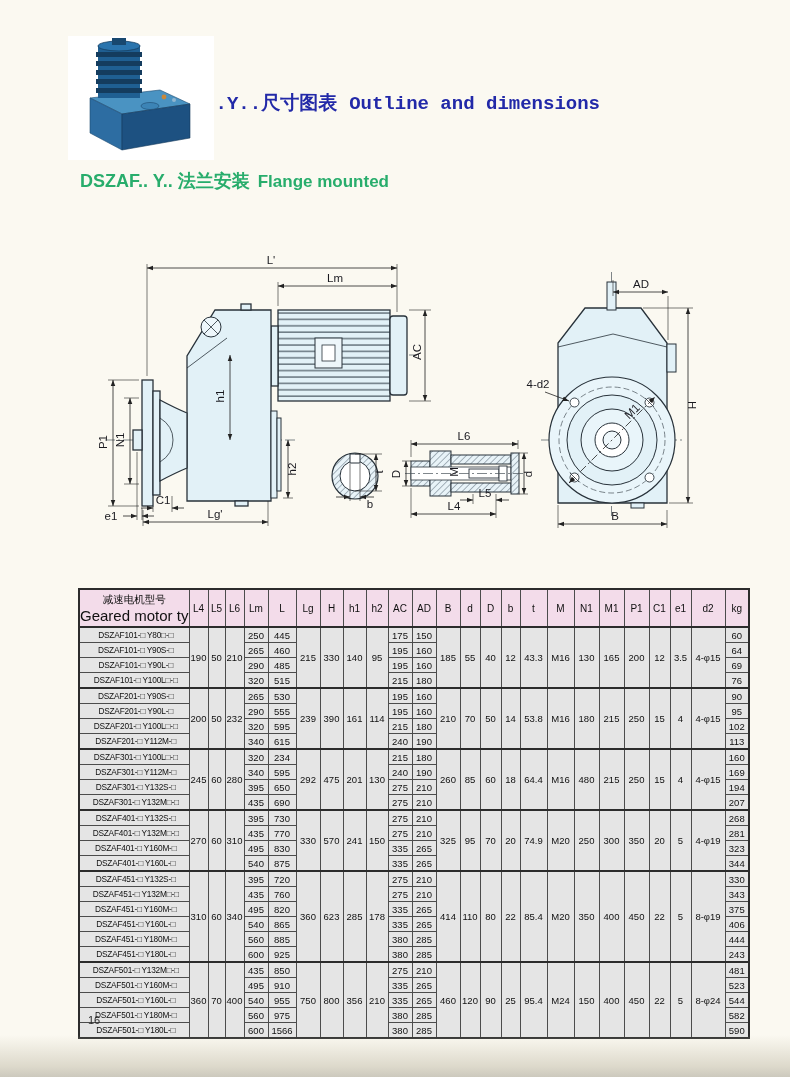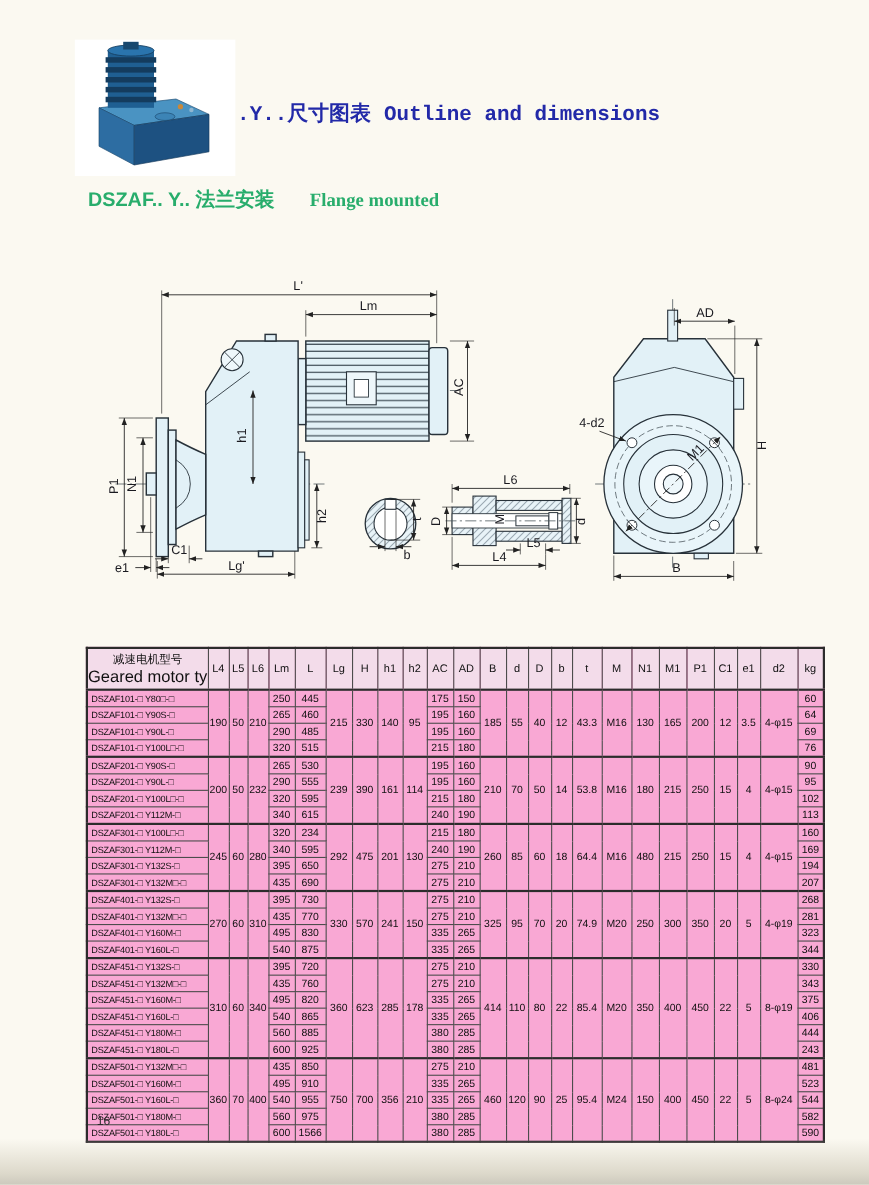--- a/index.html
+++ b/index.html
@@ -12,7 +12,7 @@
   .banner-text .en{margin-left:12px;}
   .photo-box{position:absolute;left:68px;top:36px;width:146px;height:124px;background:#ffffff;}
   .subtitle{position:absolute;left:80px;top:169px;font-size:18px;font-weight:bold;color:#28ad6c;white-space:nowrap;}
-  .subtitle .en{font-size:17px;margin-left:32px;font-weight:bold;font-family:Liberation Serif, serif;}
+  .subtitle .en{font-size:17px;margin-left:8px;font-weight:bold;}
   .drawing{position:absolute;left:75px;top:248px;}
   svg text{font-size:11.5px;fill:#1a1a20;font-family:"Liberation Sans",sans-serif;}
   .dim{stroke:#222;stroke-width:0.8;fill:none;}

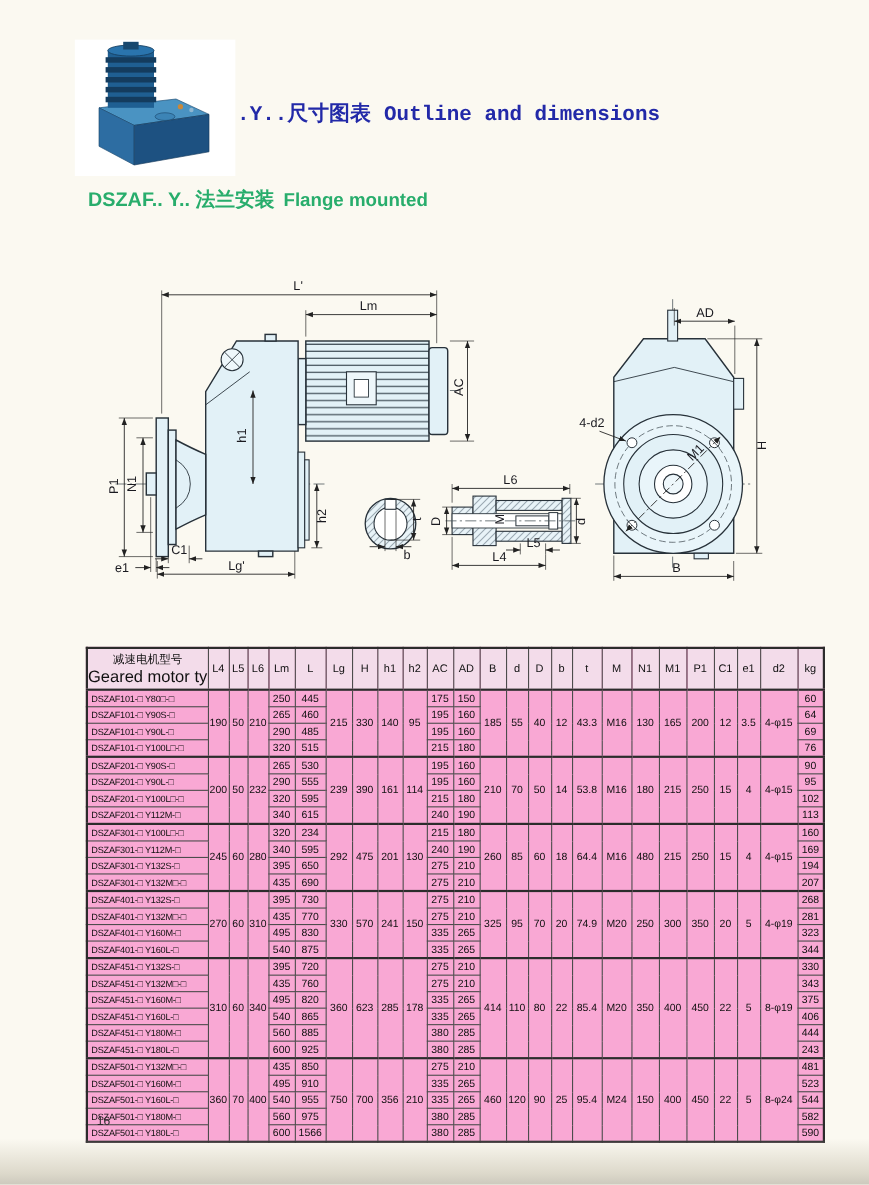--- a/index.html
+++ b/index.html
@@ -22,7 +22,7 @@
   .out2{stroke:#28323a;stroke-width:1;fill:#e2f1f7;}
   .cl{stroke:#49535a;stroke-width:0.7;stroke-dasharray:10 3 2 3;fill:none;}
   table.dim-table{position:absolute;left:78px;top:588px;width:657px;border-collapse:collapse;
-     table-layout:fixed;background:#f9a8d4;font-size:9.5px;color:#101010;border:2px solid #2c2c2c;}
+     table-layout:fixed;background:#e5e5e5;font-size:9.5px;color:#101010;border:2px solid #2c2c2c;}
   .dim-table th,.dim-table td{border:1px solid #4c4c4c;text-align:center;padding:0;
      height:14px;overflow:hidden;white-space:nowrap;vertical-align:middle;}
   .dim-table thead th{background:#f3dcea;font-weight:normal;height:36px;font-size:10px;}

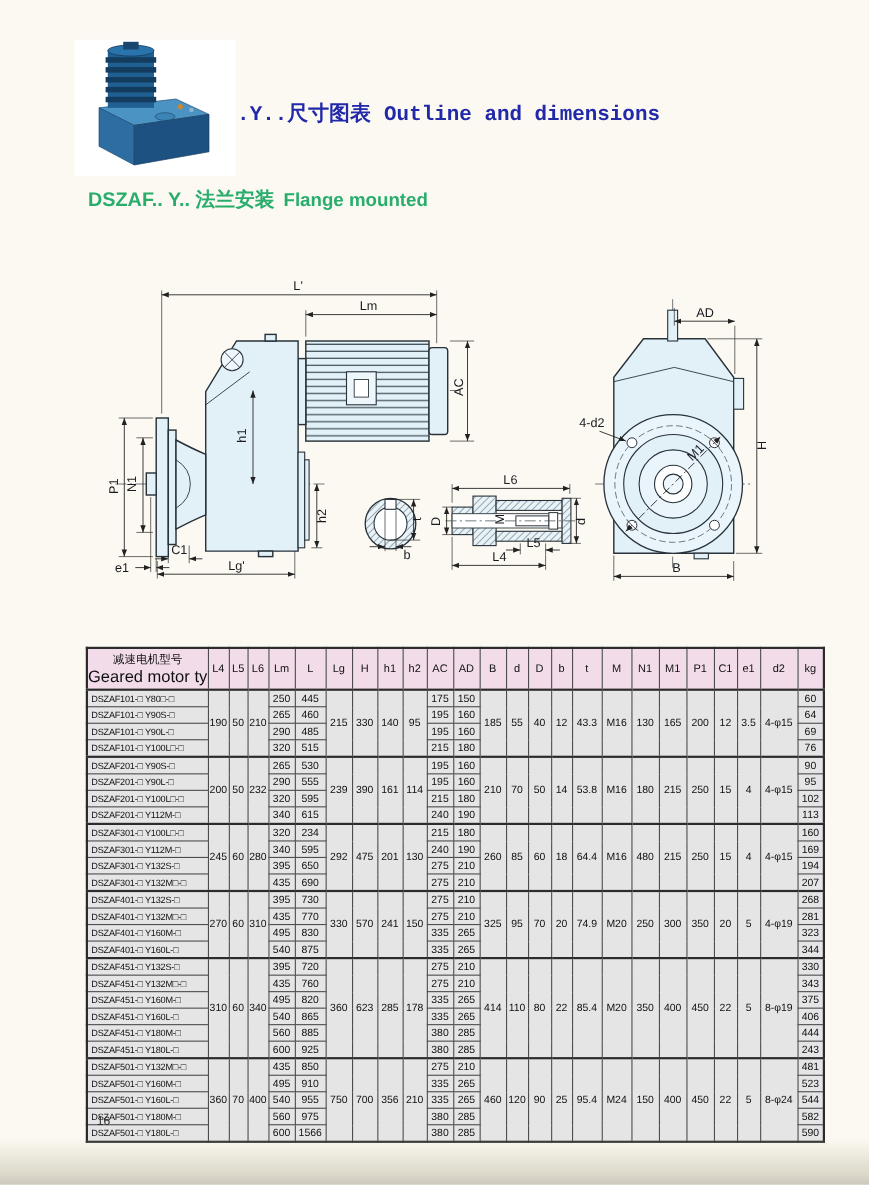--- a/index.html
+++ b/index.html
@@ -28,7 +28,7 @@
   .dim-table thead th{background:#f3dcea;font-weight:normal;height:36px;font-size:10px;}
   .dim-table thead th.model-h{font-size:10.5px;}
   .dim-table thead th.model-h .l2{font-size:15px;}
-  .dim-table td.model{text-align:left;padding-left:3px;font-size:8.3px;letter-spacing:-0.2px;}
+  .dim-table td.model{text-align:center;padding-left:3px;font-size:8.3px;letter-spacing:-0.2px;}
   .dim-table tr.grp td{border-top:2px solid #2c2c2c;}
   .page-num{position:absolute;left:88px;top:1014px;font-size:11px;color:#2b2b2b;}
   .bottom-fade{position:absolute;left:0;bottom:0;width:790px;height:42px;

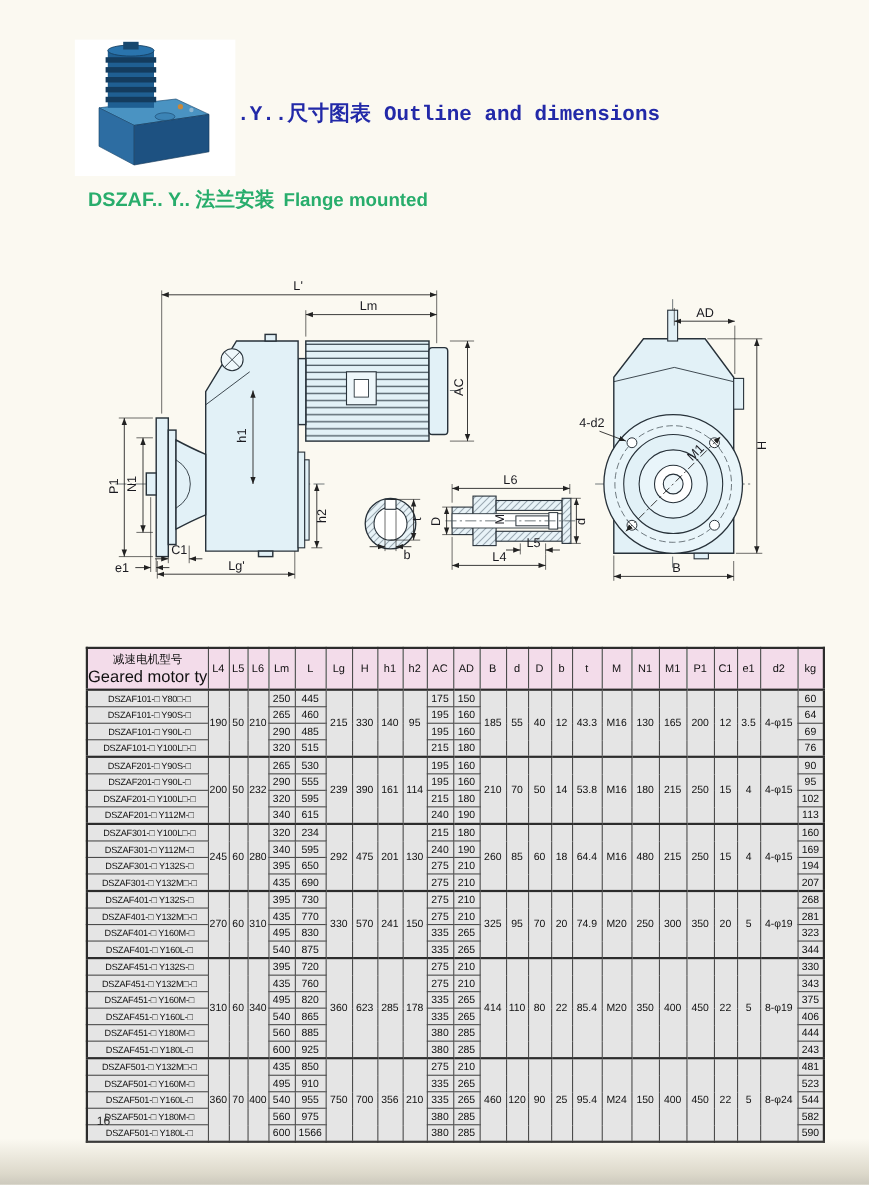--- a/index.html
+++ b/index.html
@@ -573,7 +573,7 @@
         <td>435</td>
         <td>850</td>
         <td rowspan="5">750</td>
-        <td rowspan="5">700</td>
+        <td rowspan="5">800</td>
         <td rowspan="5">356</td>
         <td rowspan="5">210</td>
         <td>275</td>

